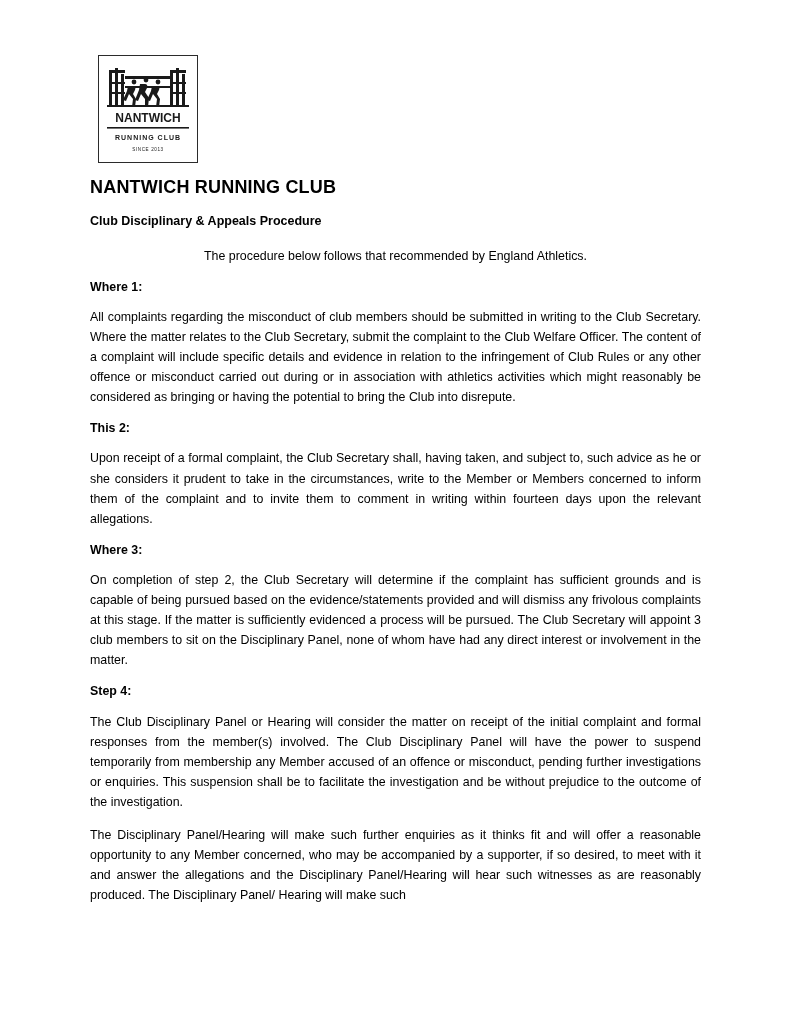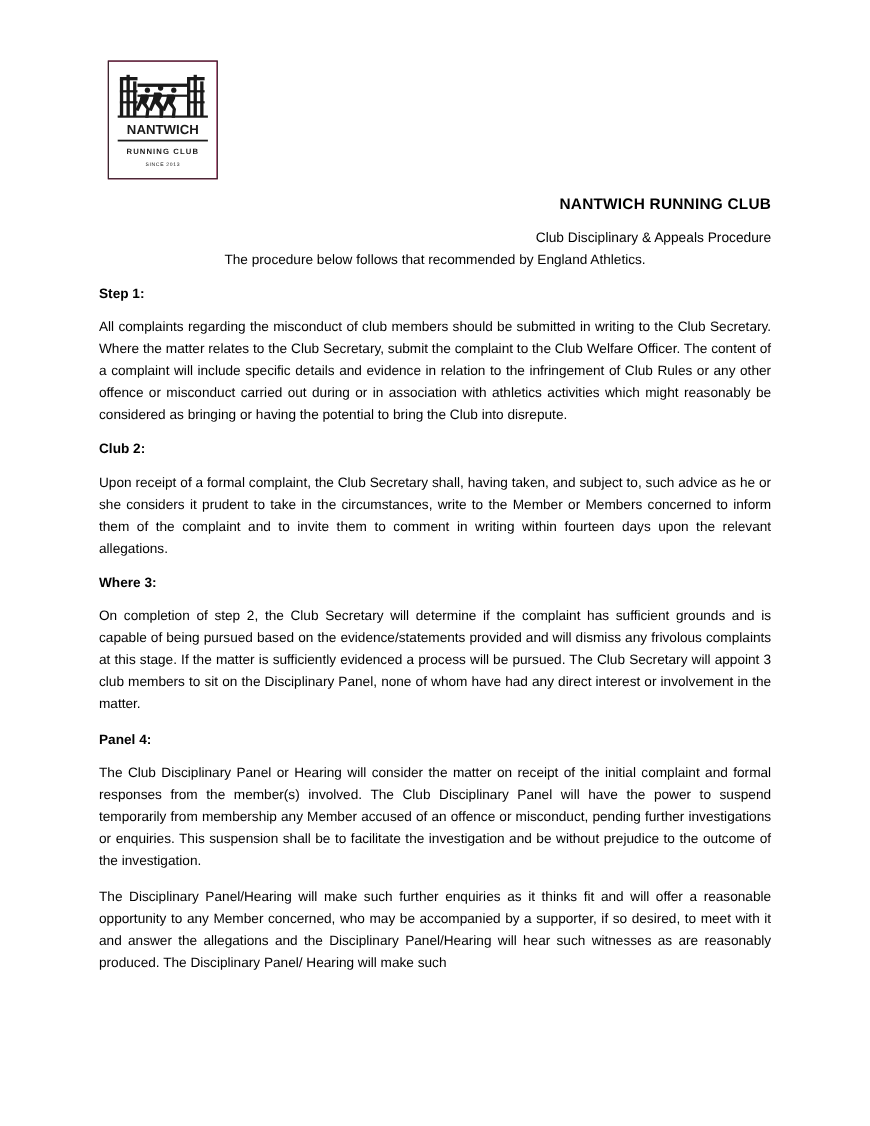--- a/index.html
+++ b/index.html
@@ -35,7 +35,7 @@
     height: 108px;
     border: 1px solid #2b2b2b;
     box-sizing: border-box;
-    background: #be185d;
+    background: #5eead4;
     position: relative;
     overflow: hidden;
   }

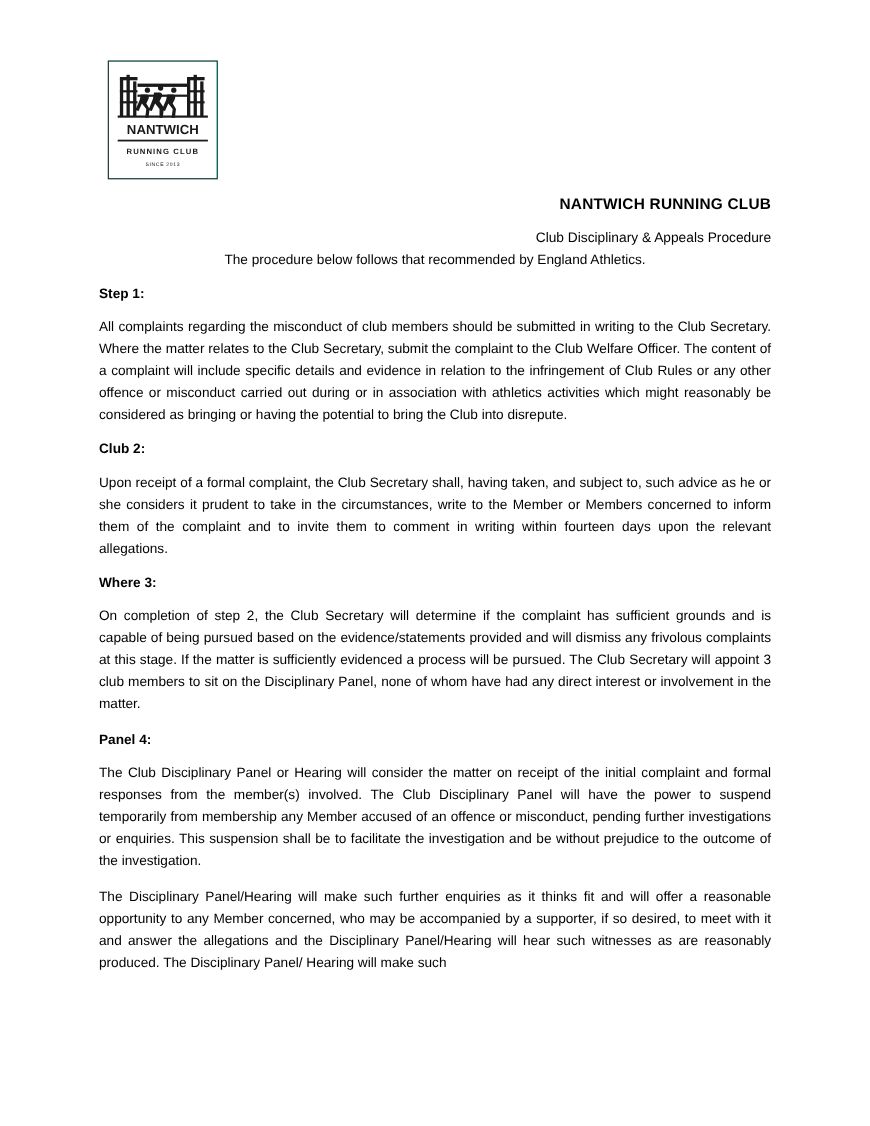--- a/index.html
+++ b/index.html
@@ -46,9 +46,9 @@
   }
   
   .doc-title {
-    text-align: right;
+    text-align: left;
     font-weight: bold;
-    font-size: 14px;
+    font-size: 18px;
     letter-spacing: 0.2px;
     margin: 0 0 15px 0;
     line-height: 1.2;

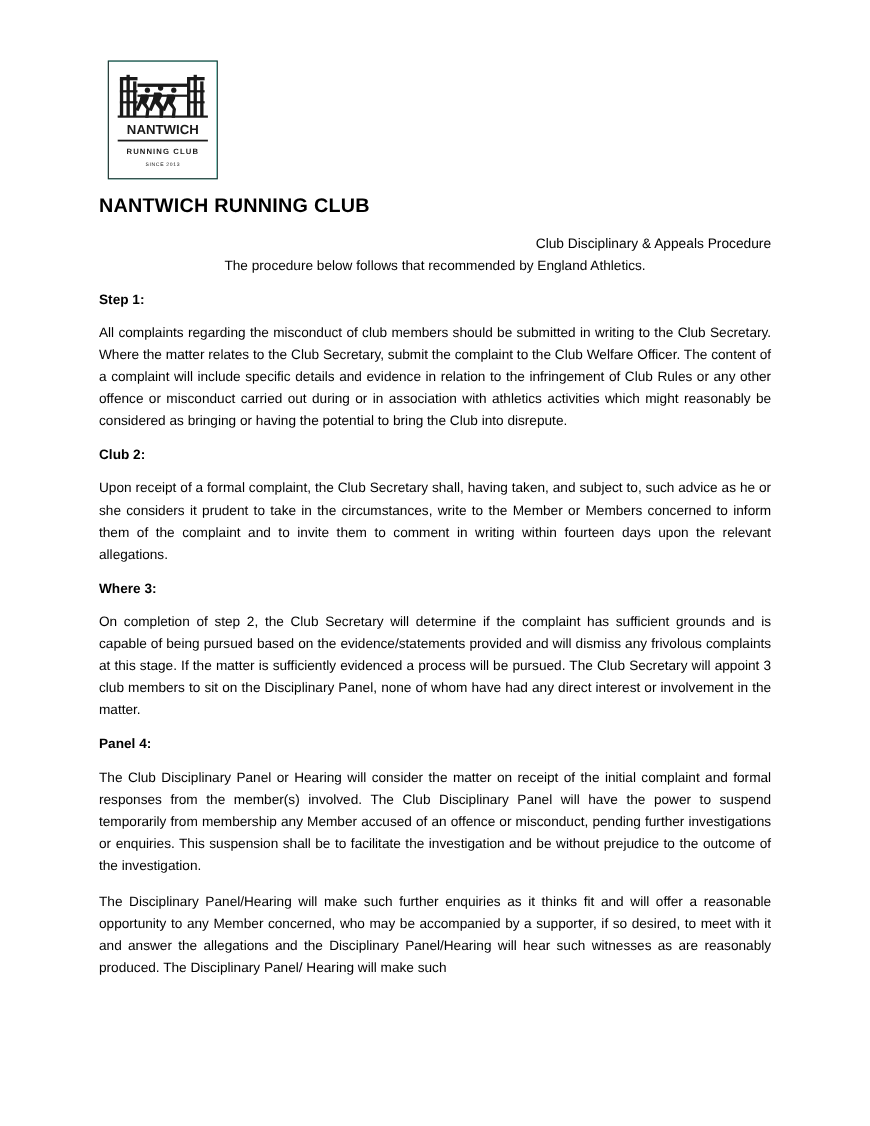--- a/index.html
+++ b/index.html
@@ -54,10 +54,10 @@
     line-height: 1.2;
   }
   .doc-subtitle {
-    text-align: right;
-    font-weight: normal;
+    text-align: left;
+    font-weight: bold;
     font-size: 12.5px;
-    margin: 0 0 2px 0;
+    margin: 0 0 17px 0;
     line-height: 1.2;
   }
   p.body {

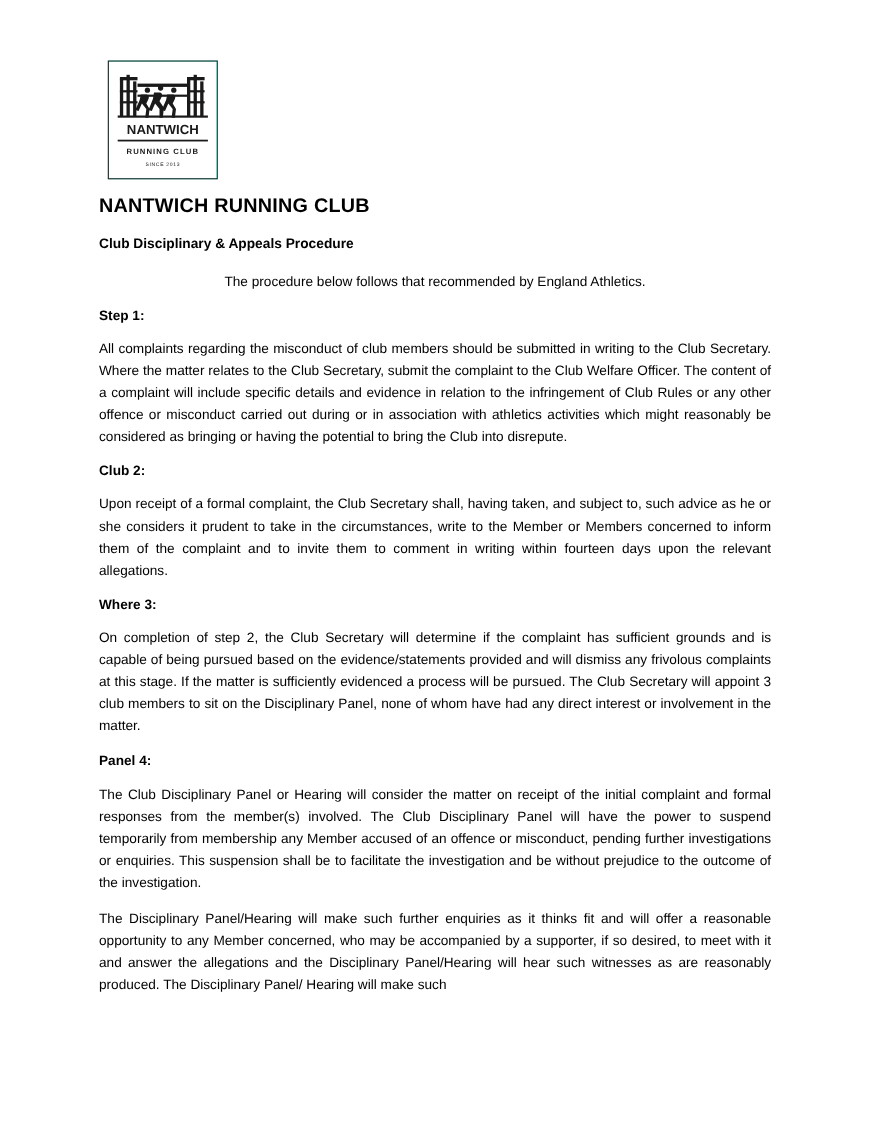--- a/index.html
+++ b/index.html
@@ -124,7 +124,7 @@
 
   <p class="body left">The procedure below follows that recommended by England Athletics.</p>
 
-  <h2 class="step">Step 1:</h2>
+  <h2 class="step">Where 1:</h2>
   <p class="body">All complaints regarding the misconduct of club members should be submitted in writing to the Club Secretary. Where the matter relates to the Club Secretary, submit the complaint to the Club Welfare Officer. The content of a complaint will include specific details and evidence in relation to the infringement of Club Rules or any other offence or misconduct carried out during or in association with athletics activities which might reasonably be considered as bringing or having the potential to bring the Club into disrepute.</p>
 
   <h2 class="step">Club 2:</h2>

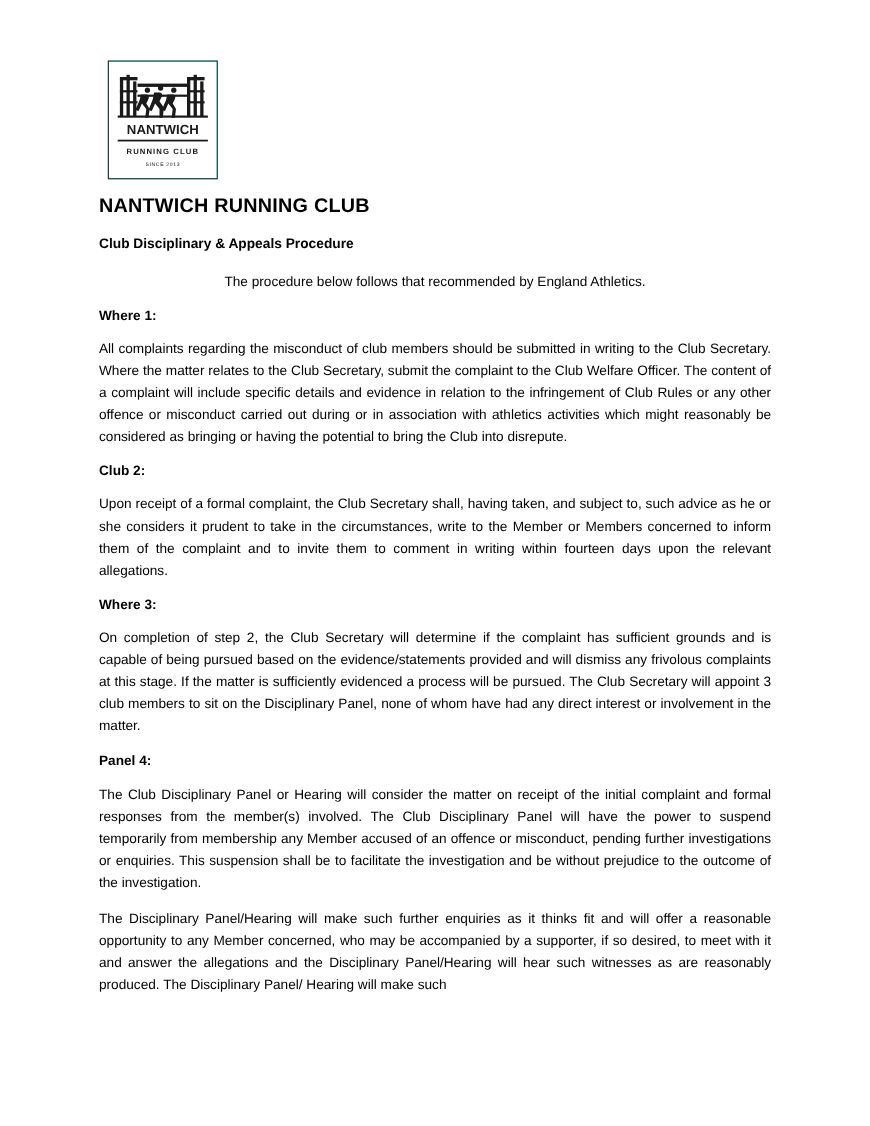--- a/index.html
+++ b/index.html
@@ -127,7 +127,7 @@
   <h2 class="step">Where 1:</h2>
   <p class="body">All complaints regarding the misconduct of club members should be submitted in writing to the Club Secretary. Where the matter relates to the Club Secretary, submit the complaint to the Club Welfare Officer. The content of a complaint will include specific details and evidence in relation to the infringement of Club Rules or any other offence or misconduct carried out during or in association with athletics activities which might reasonably be considered as bringing or having the potential to bring the Club into disrepute.</p>
 
-  <h2 class="step">Club 2:</h2>
+  <h2 class="step">This 2:</h2>
   <p class="body">Upon receipt of a formal complaint, the Club Secretary shall, having taken, and subject to, such advice as he or she considers it prudent to take in the circumstances, write to the Member or Members concerned to inform them of the complaint and to invite them to comment in writing within fourteen days upon the relevant allegations.</p>
 
   <h2 class="step">Where 3:</h2>

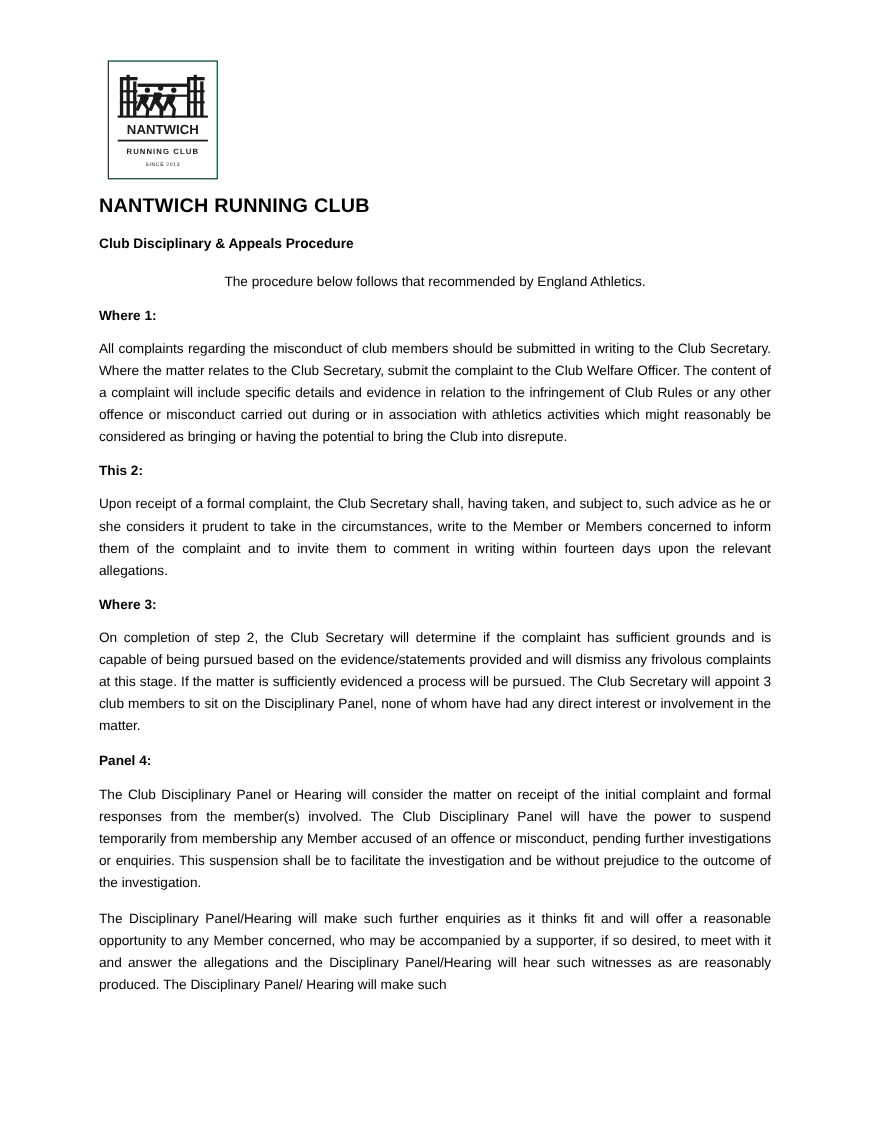--- a/index.html
+++ b/index.html
@@ -133,7 +133,7 @@
   <h2 class="step">Where 3:</h2>
   <p class="body">On completion of step 2, the Club Secretary will determine if the complaint has sufficient grounds and is capable of being pursued based on the evidence/statements provided and will dismiss any frivolous complaints at this stage. If the matter is sufficiently evidenced a process will be pursued. The Club Secretary will appoint 3 club members to sit on the Disciplinary Panel, none of whom have had any direct interest or involvement in the matter.</p>
 
-  <h2 class="step">Panel 4:</h2>
+  <h2 class="step">Step 4:</h2>
   <p class="body">The Club Disciplinary Panel or Hearing will consider the matter on receipt of the initial complaint and formal responses from the member(s) involved. The Club Disciplinary Panel will have the power to suspend temporarily from membership any Member accused of an offence or misconduct, pending further investigations or enquiries. This suspension shall be to facilitate the investigation and be without prejudice to the outcome of the investigation.</p>
   <p class="body">The Disciplinary Panel/Hearing will make such further enquiries as it thinks fit and will offer a reasonable opportunity to any Member concerned, who may be accompanied by a supporter, if so desired, to meet with it and answer the allegations and the Disciplinary Panel/Hearing will hear such witnesses as are reasonably produced. The Disciplinary Panel/ Hearing will make such</p>
 

